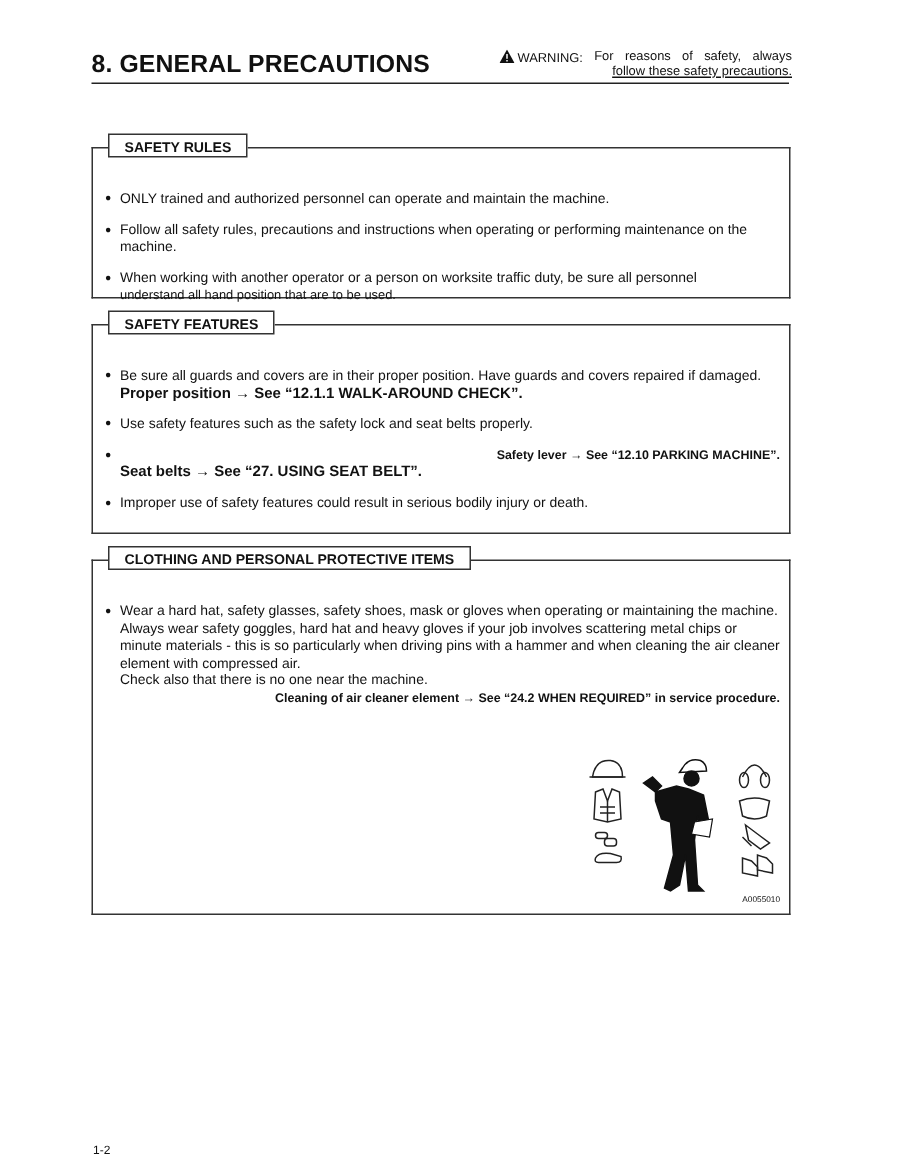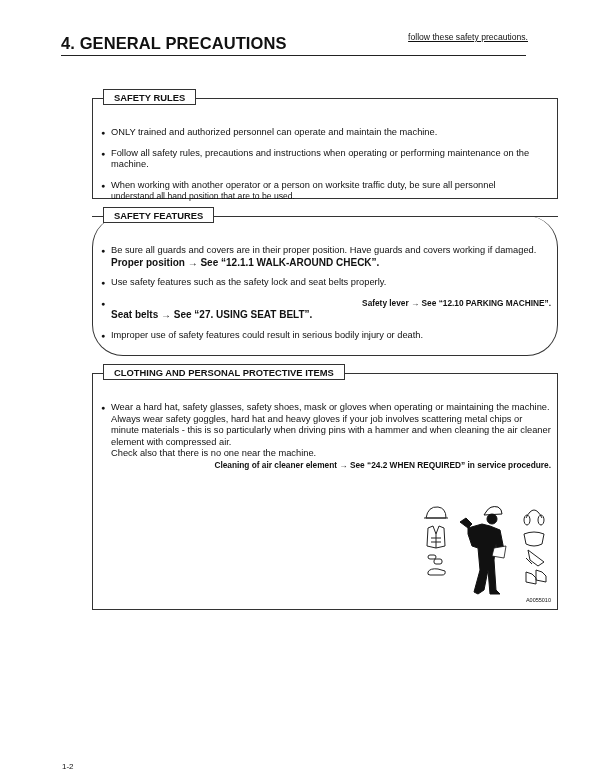--- a/index.html
+++ b/index.html
@@ -37,7 +37,7 @@
 </head>
 <body>
 
-<div class="title">4. GENERAL PRECAUTIONS</div>
+<div class="title">8. GENERAL PRECAUTIONS</div>
 <div class="rule"></div>
 <div class="warning">
   <div class="w2" style="text-decoration:underline;text-align:right;">follow these safety precautions.</div>

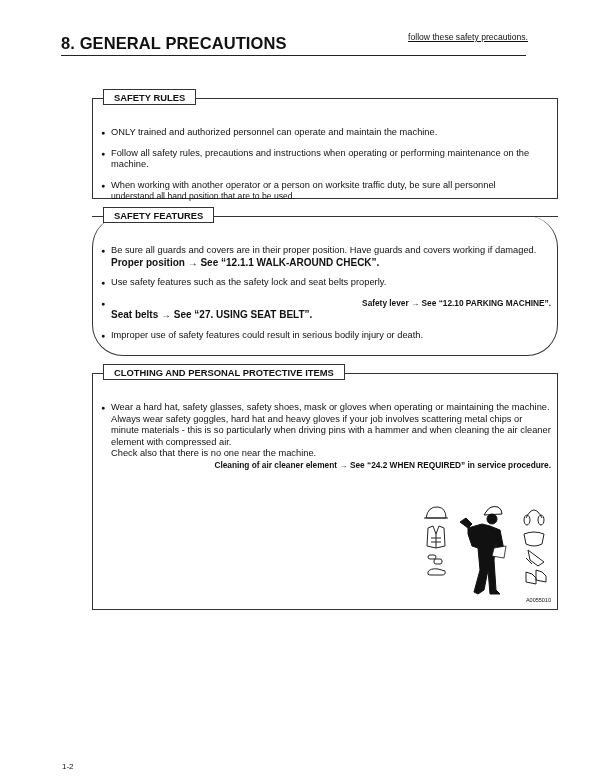--- a/index.html
+++ b/index.html
@@ -40,6 +40,20 @@
 <div class="title">8. GENERAL PRECAUTIONS</div>
 <div class="rule"></div>
 <div class="warning">
+  <div class="w1">
+    <span>
+      <svg class="warn-icon" viewBox="0 0 10 9">
+          <polygon points="5,0 10,9 0,9" fill="#111"></polygon>
+          <rect x="4.5" y="3" width="1" height="3.2" fill="#fff"></rect>
+          <rect x="4.5" y="7" width="1" height="1" fill="#fff"></rect>
+        </svg><span>WARNING:</span>
+    </span>
+    <span>For</span>
+    <span>reasons</span>
+    <span>of</span>
+    <span>safety,</span>
+    <span>always</span>
+  </div>
   <div class="w2" style="text-decoration:underline;text-align:right;">follow these safety precautions.</div>
 </div>
 

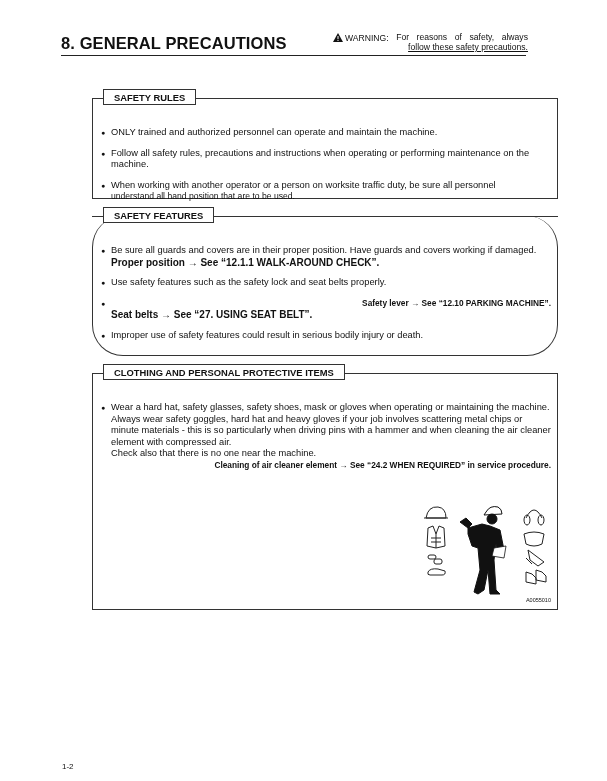--- a/index.html
+++ b/index.html
@@ -12,7 +12,7 @@
   .warning .w2 { padding-left:13px; }
   .warn-icon { display:inline-block; width:10px; height:9px; vertical-align:-1px; margin-right:2px; }
 
-  .box { position:absolute; left:61px; width:464px; border:1px solid #333; border-top:none;margin-left:31px; }
+  .box { position:absolute; left:61px; width:464px; border:1px solid #333; border-top:none; }
   .box .topline { position:absolute; top:0; height:0; border-top:1px solid #333; }
   .box .tl-left { left:-1px; width:12px; }
   .box .tl-right { right:-1px; }

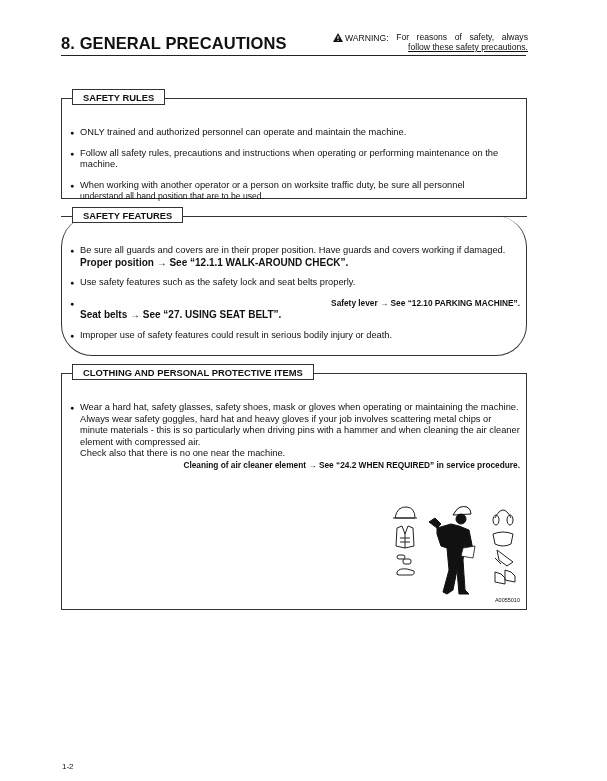--- a/index.html
+++ b/index.html
@@ -27,7 +27,7 @@
   .small-txt { font-size:8.6px; }
 
   #box1 { top:98px; height:100px; }
-  #box2 { top:216px; height:139px;border-radius:31px; }
+  #box2 { top:216px; height:139px; }
   #box3 { top:373px; height:236px; }
 
   .illus { position:absolute; left:325px; top:127px; width:140px; height:106px; }

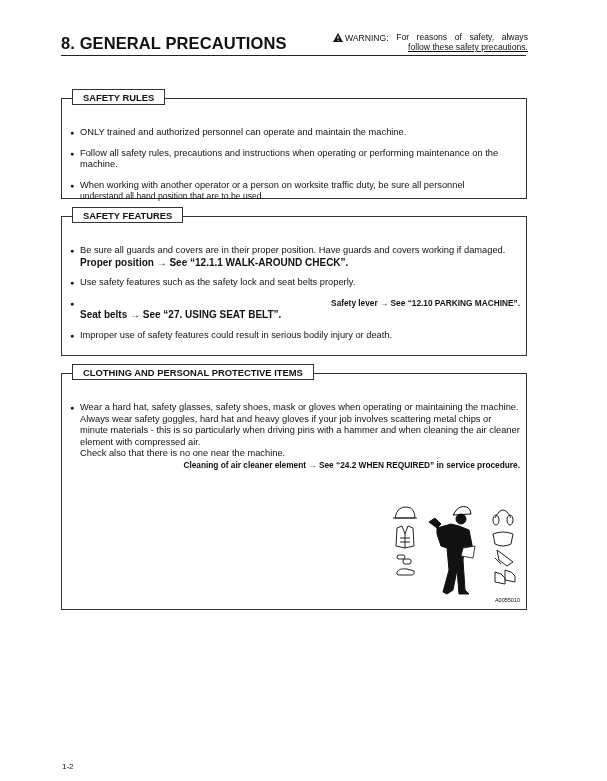--- a/index.html
+++ b/index.html
@@ -84,7 +84,7 @@
   <div class="content">
     <div class="item">
         <span class="bullet">●</span>
-        <span class="txt"><span>Be sure all guards and covers are in their proper position. Have guards and covers working if damaged.</span><span class="ref">Proper position → See “12.1.1 WALK-AROUND CHECK”.</span></span>
+        <span class="txt"><span>Be sure all guards and covers are in their proper position. Have guards and covers repaired if damaged.</span><span class="ref">Proper position → See “12.1.1 WALK-AROUND CHECK”.</span></span>
       </div>
     <div class="item">
         <span class="bullet">●</span>

